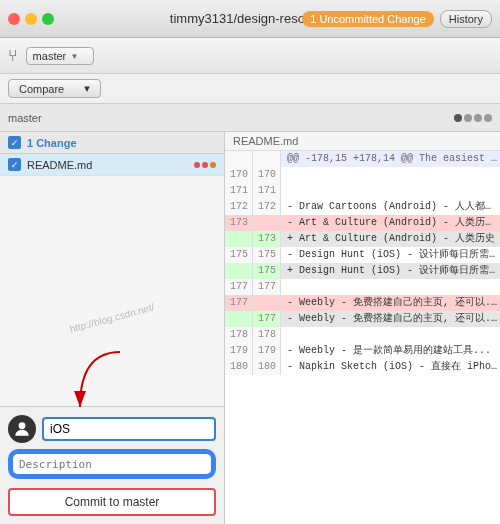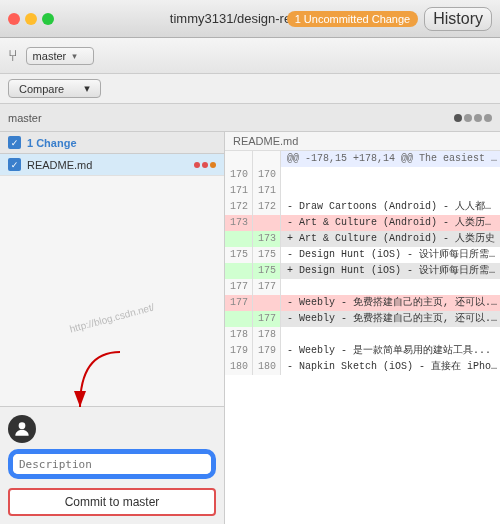--- a/index.html
+++ b/index.html
@@ -65,7 +65,7 @@
       border: 1px solid #aaa;
       border-radius: 8px;
       padding: 2px 8px;
-      font-size: 16px;
+      font-size: 11px;
       cursor: pointer;
       color: #333;
     }

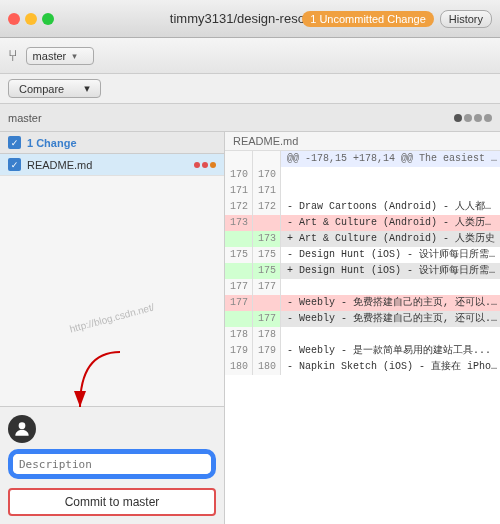--- a/index.html
+++ b/index.html
@@ -434,6 +434,7 @@
             <path d="M4 20c0-4 3.6-7 8-7s8 3 8 7"></path>
           </svg>
         </div>
+        <input class="summary-input" type="text" value="iOS" style="">
       </div>
       <textarea class="description-textarea" placeholder="Description" style=""></textarea>
 

